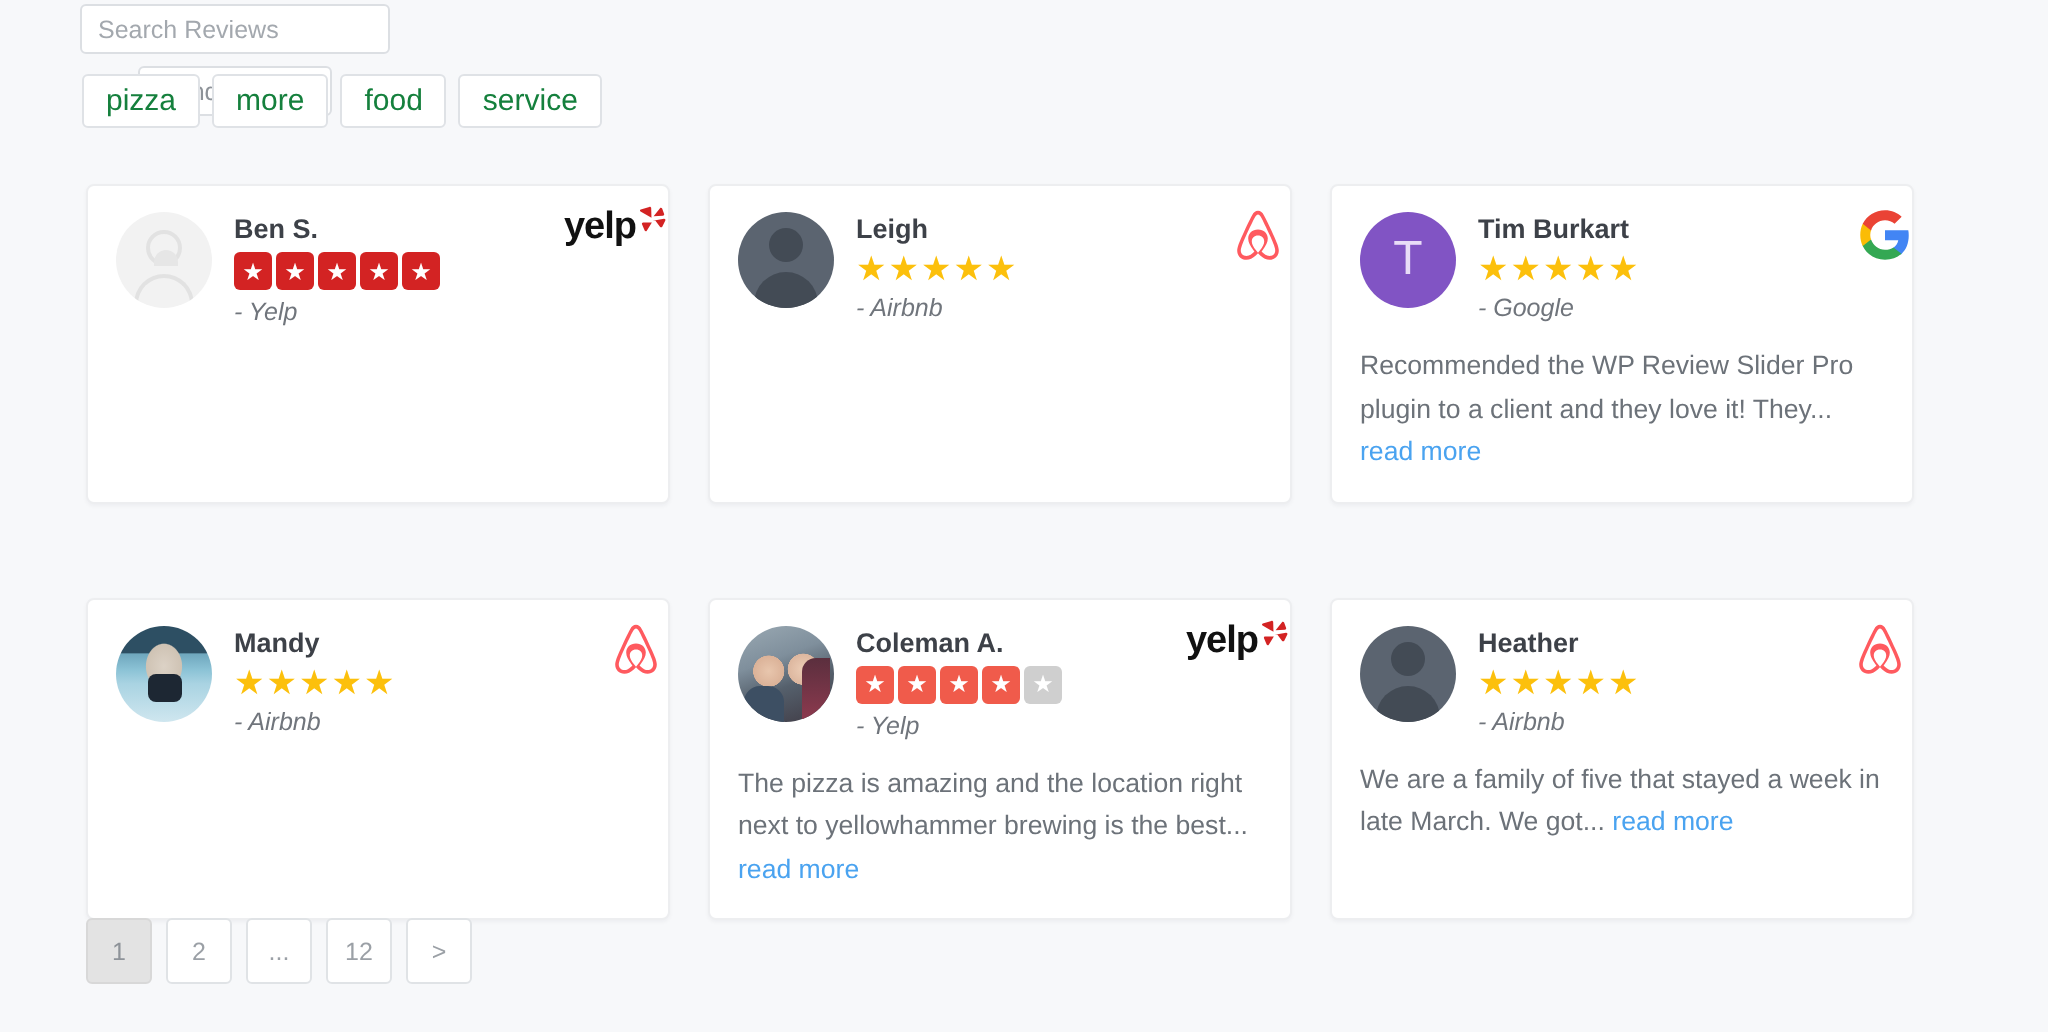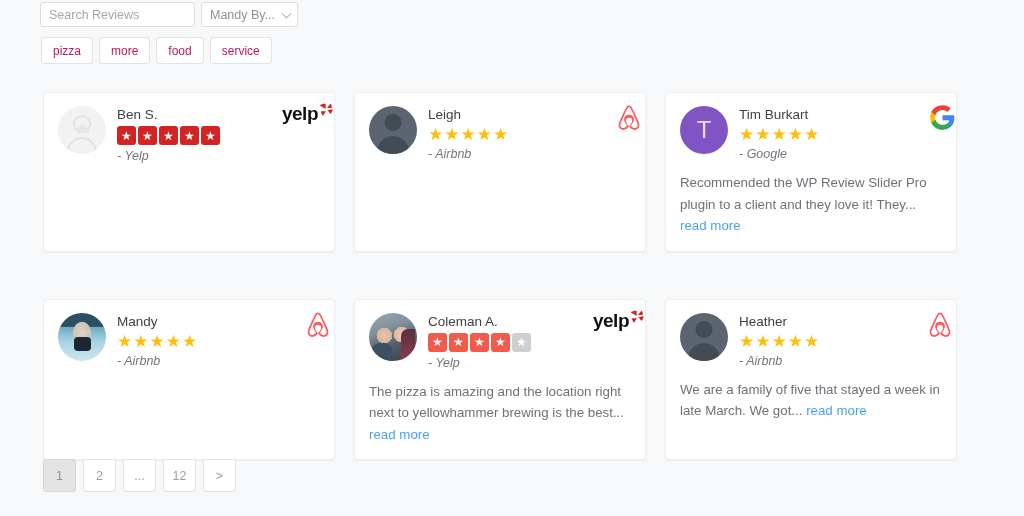--- a/index.html
+++ b/index.html
@@ -14,7 +14,7 @@
   .page { position: relative; width: 1024px; height: 516px; background: #f7f8fa; }
 
   
-  .toolbar { position: absolute; left: 40px; top: 2px; display: flex; gap: 6px; align-items: center; }
+  .toolbar { position: absolute; left: 40px; top: 2px; display: flex; gap: 6px; align-items: center; flex-direction: column; }
   .search-input {
     width: 155px; height: 25px;
     border: 1px solid #dcdfe3; border-radius: 3px;

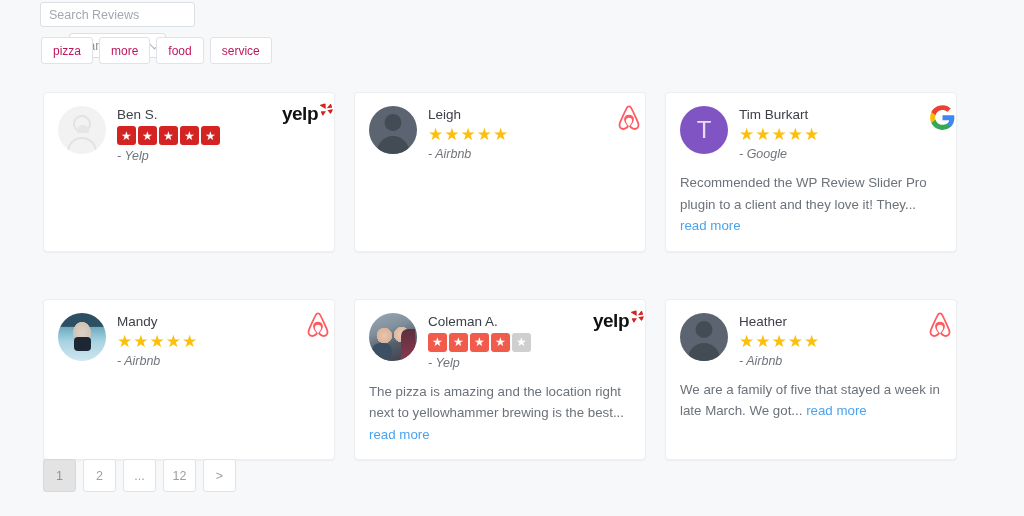--- a/index.html
+++ b/index.html
@@ -44,8 +44,8 @@
   .chip {
     height: 27px; min-width: 38px;
     border: 1px solid #dfe2e6; border-radius: 3px;
-    background: #fff; color: #be185d;
-    font-size: 12px;
+    background: #fff; color: #15803d;
+    font-size: 15px;
     display: flex; align-items: center; justify-content: center;
     padding: 0 11px; cursor: pointer; user-select: none;
   }

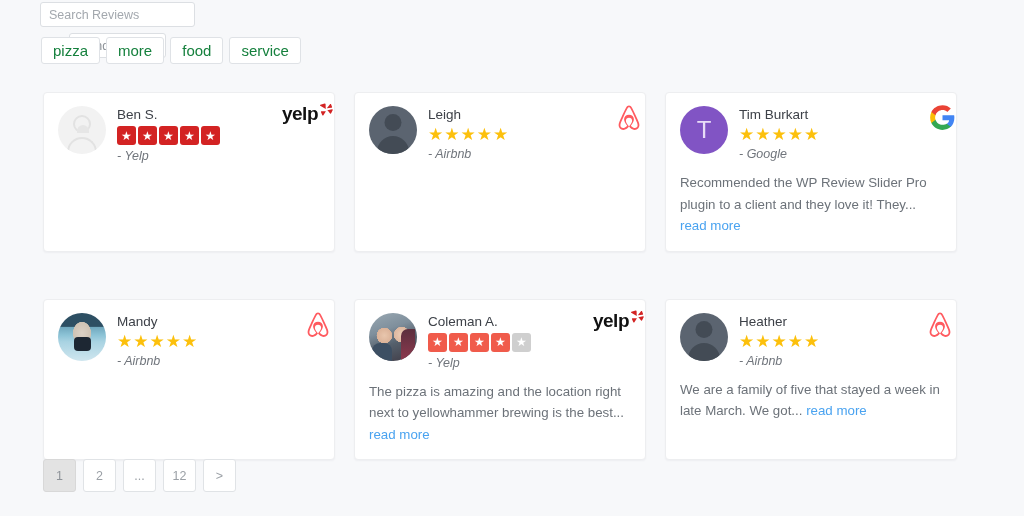--- a/index.html
+++ b/index.html
@@ -124,7 +124,7 @@
 
   
   .meta { padding-top: 1px; }
-  .rev-name { font-size: 13.5px; font-weight: normal; color: #3d4148; line-height: 16px; }
+  .rev-name { font-size: 13.5px; font-weight: bold; color: #3d4148; line-height: 16px; }
   .stars { margin-top: 3px; display: flex; gap: 1px; line-height: 0; }
   .star { font-size: 17px; line-height: 17px; letter-spacing: 0; }
   .star.gold  { color: #fcc00c; }

